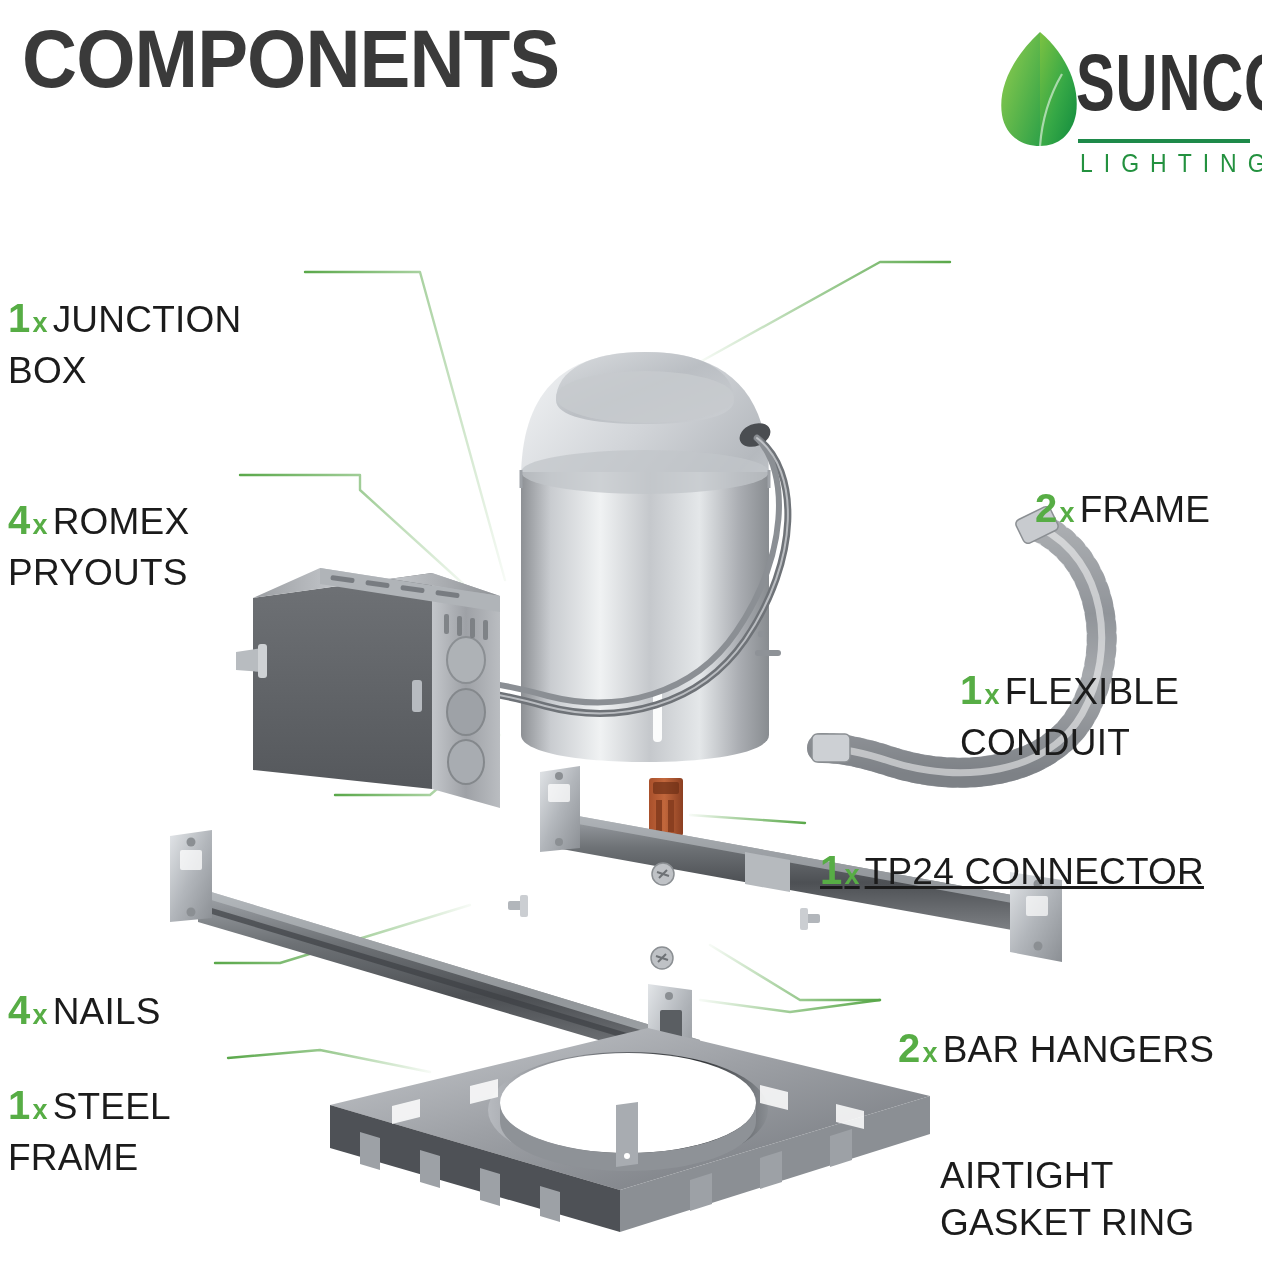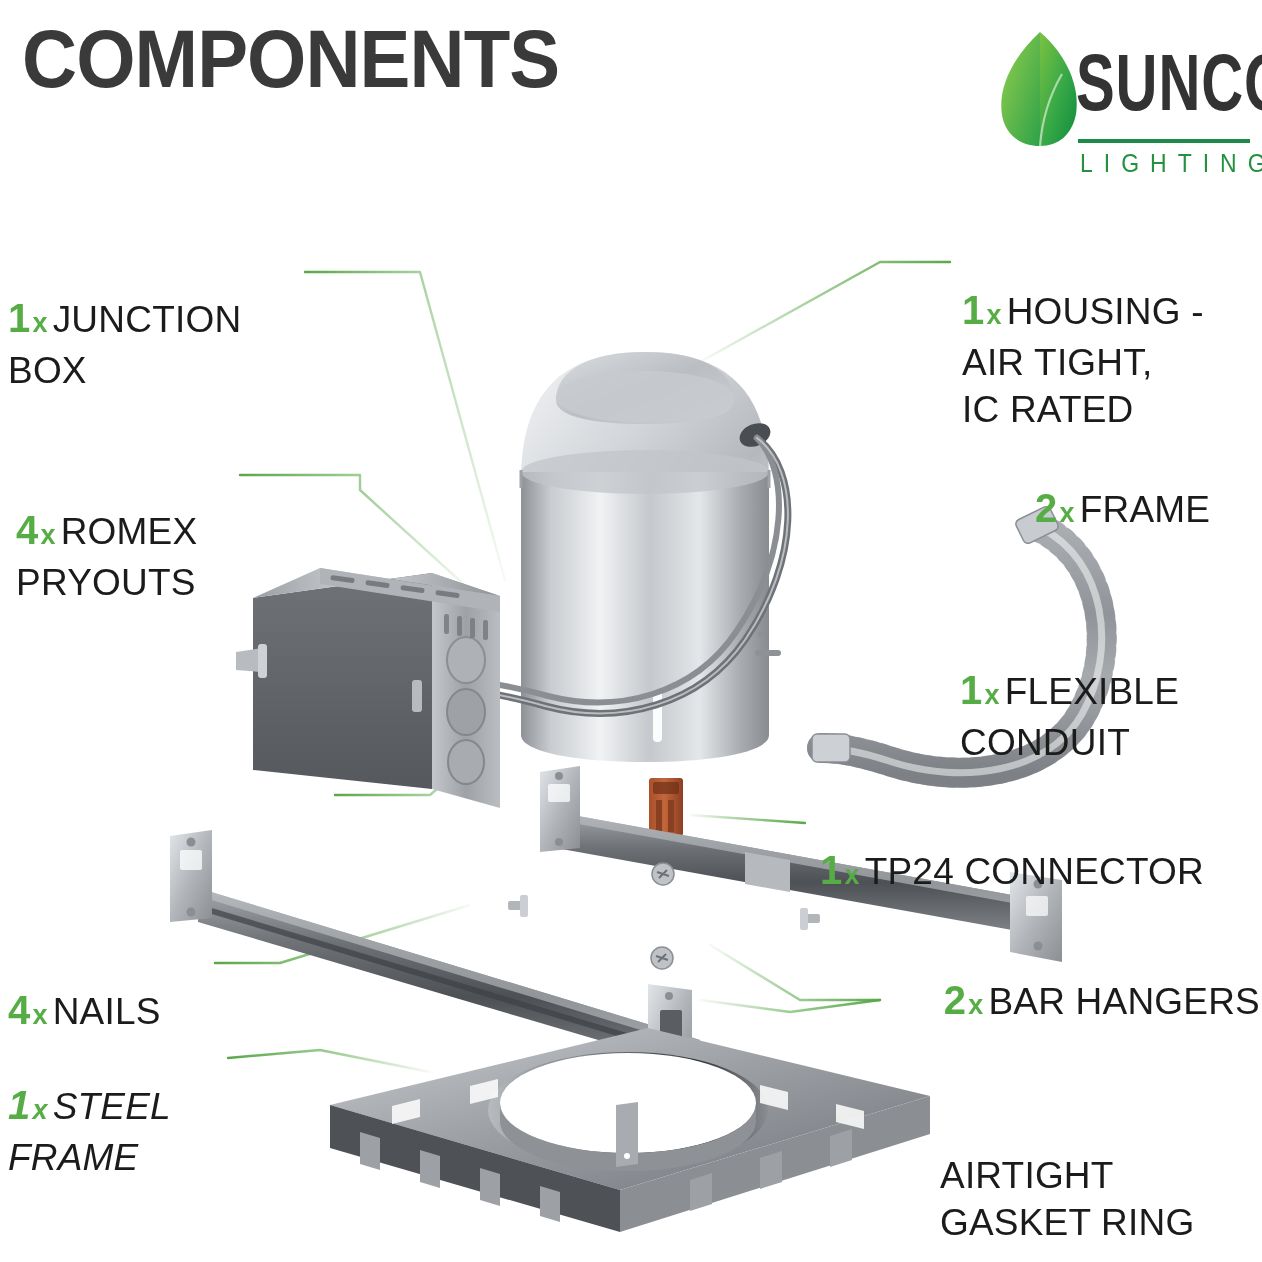--- a/index.html
+++ b/index.html
@@ -380,11 +380,6 @@
 FRAME</span>
   </div>
 
-  <div class="callout" style="left:962px; top:240px; width:298px;">
-    <span class="qty">1</span><span class="times">x</span><span>HOUSING -
-AIR TIGHT,
-IC RATED</span>
-  </div>
 
   <div class="callout" style="left:1035px; top:438px; width:230px;">
     <span class="qty">2</span><span class="times">x</span><span>FRAME</span>

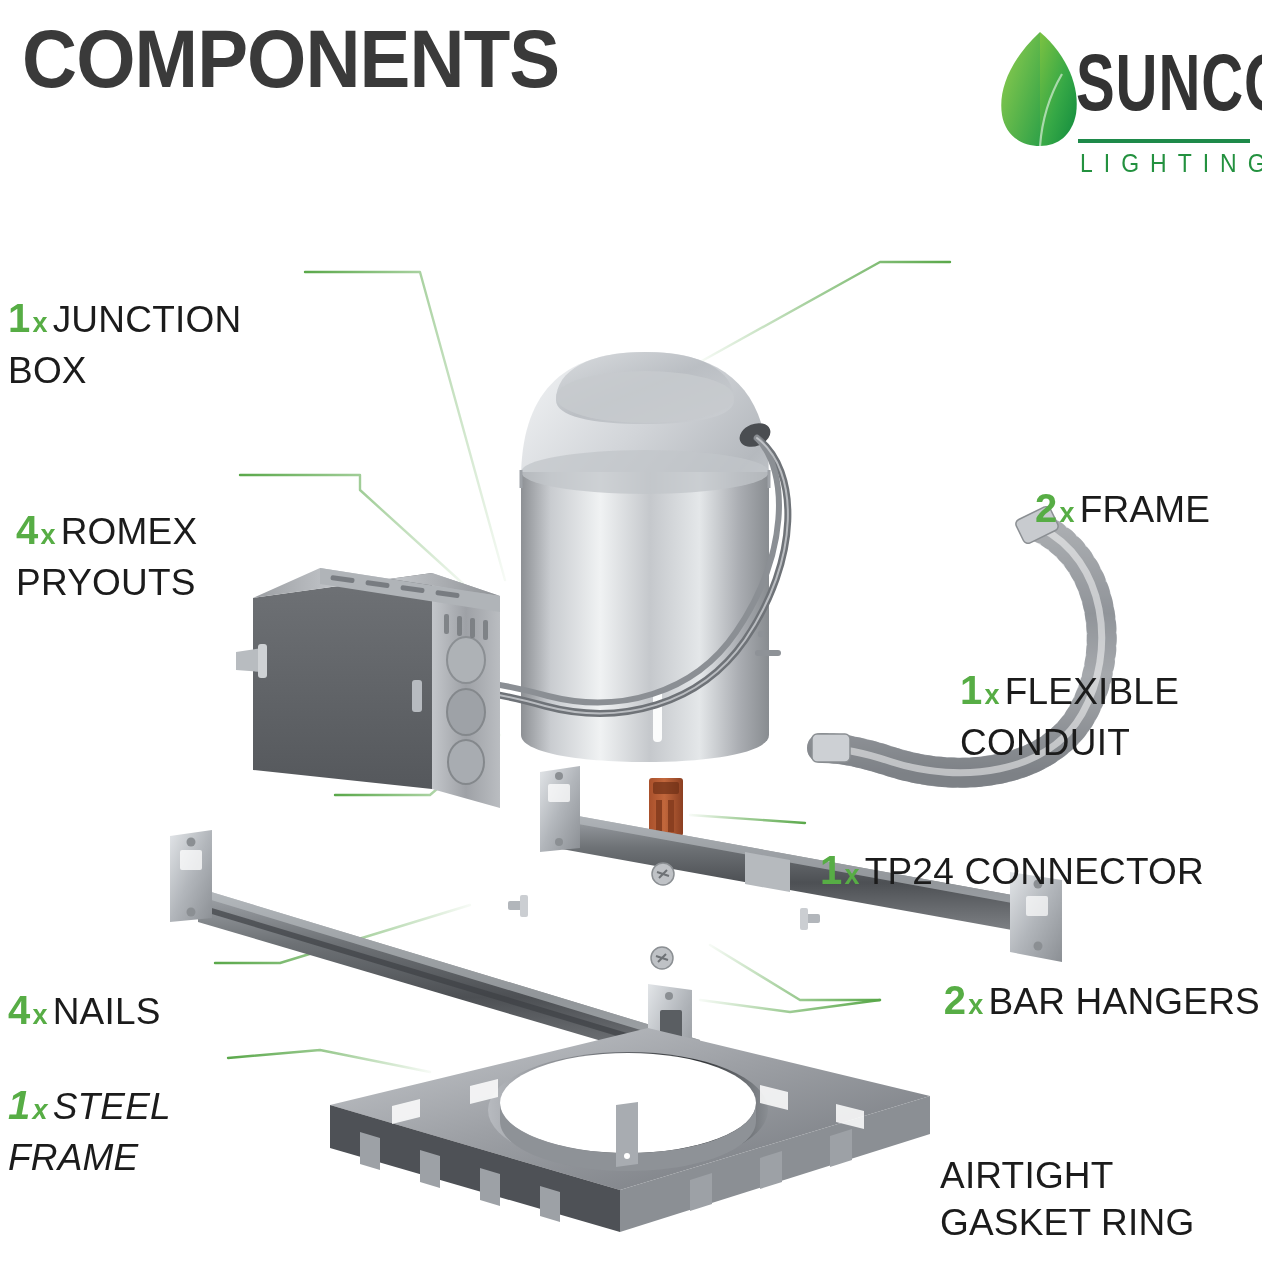--- a/index.html
+++ b/index.html
@@ -365,7 +365,7 @@
 BOX</span>
   </div>
 
-  <div class="callout" style="left:8px; top:460px; width:300px;margin-left:8px;">
+  <div class="callout" style="left:8px; top:450px; width:300px;">
     <span class="qty">4</span><span class="times">x</span><span>ROMEX
 PRYOUTS</span>
   </div>

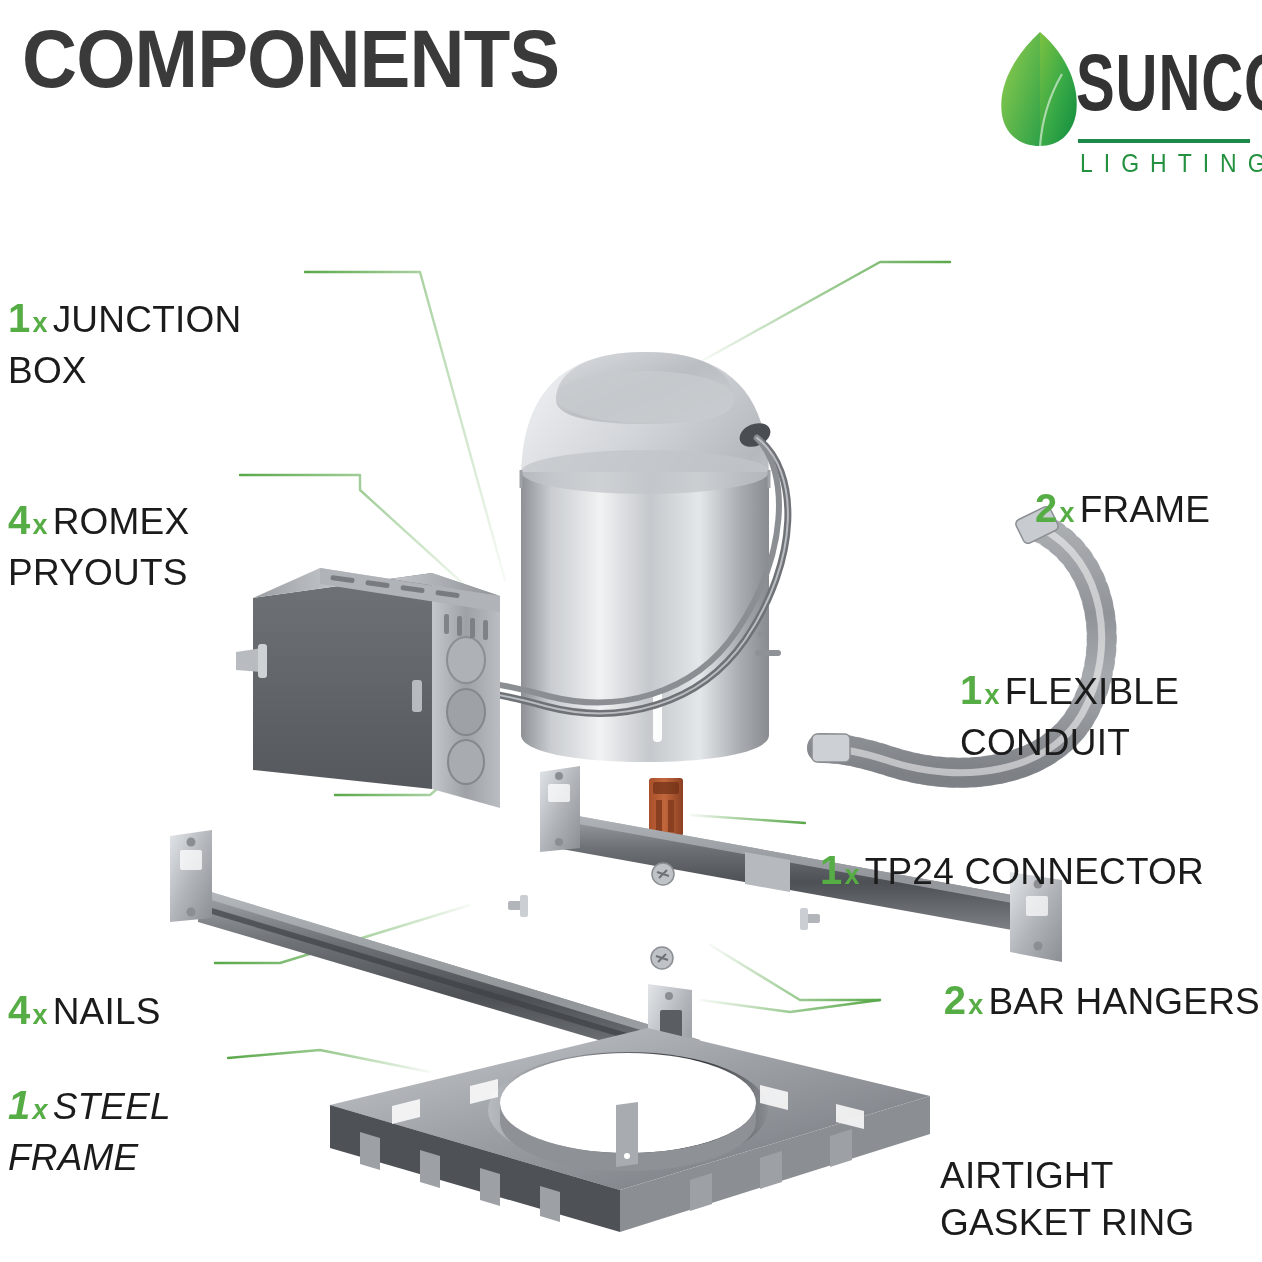--- a/index.html
+++ b/index.html
@@ -390,7 +390,7 @@
 CONDUIT</span>
   </div>
 
-  <div class="callout" style="left:820px; top:800px; width:440px;">
+  <div class="callout" style="left:820px; top:800px; width:440px;text-decoration:underline;">
     <span class="qty">1</span><span class="times">x</span><span>TP24 CONNECTOR</span>
   </div>
 

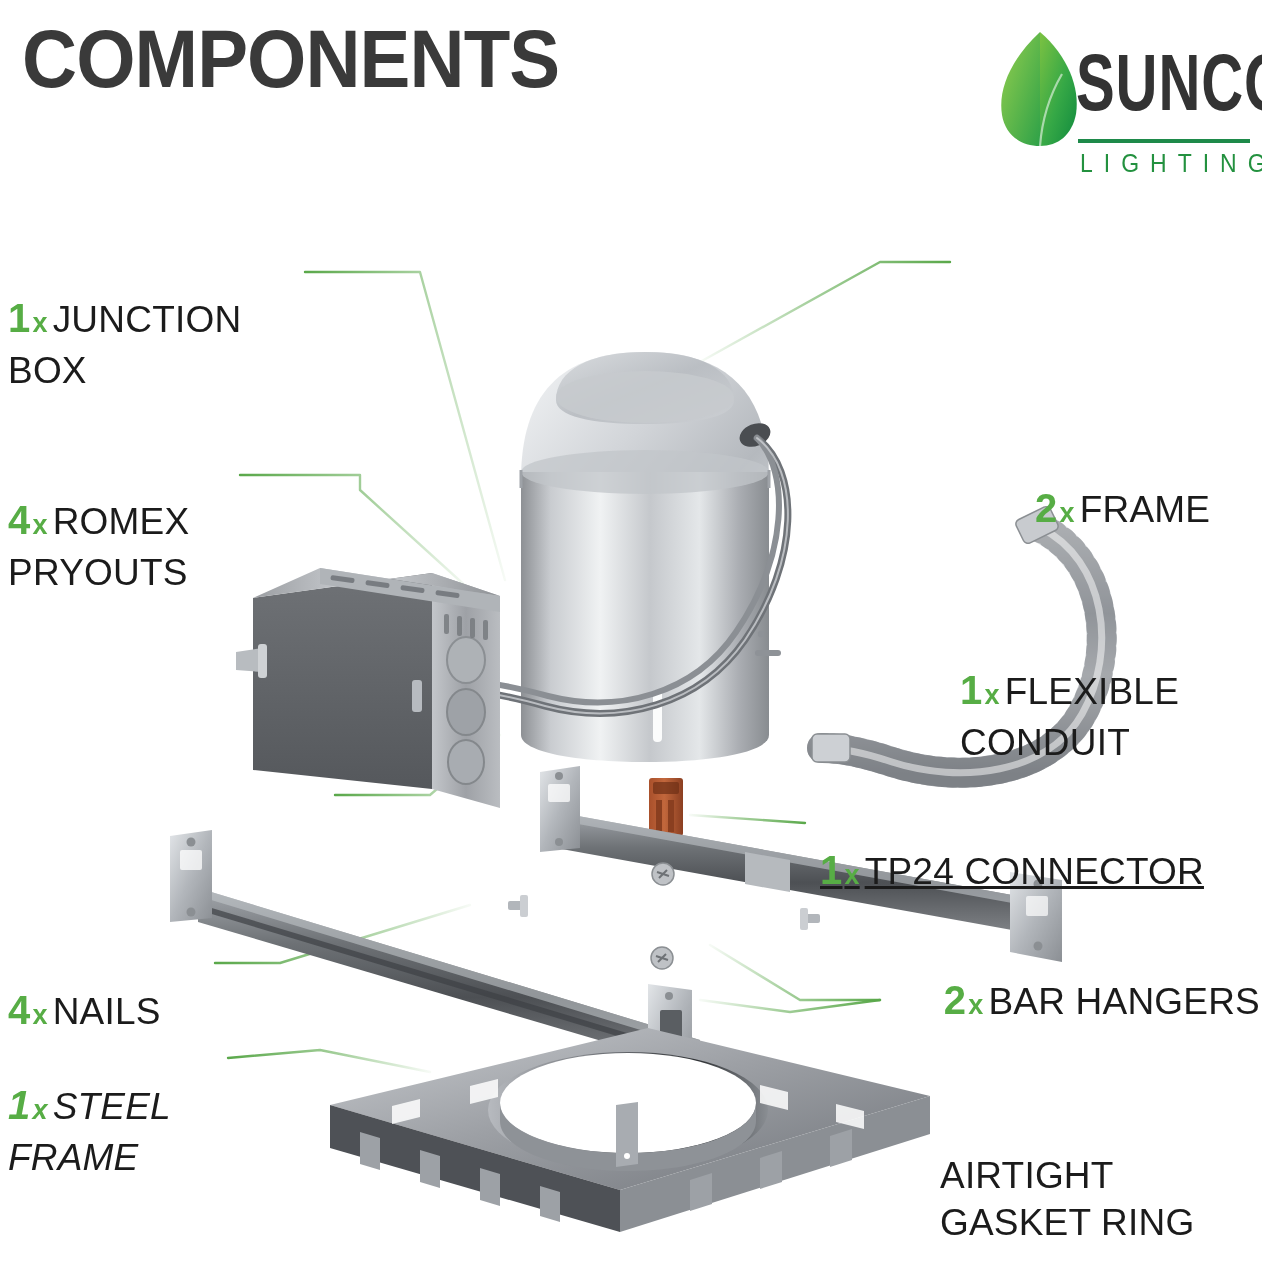--- a/index.html
+++ b/index.html
@@ -394,7 +394,7 @@
     <span class="qty">1</span><span class="times">x</span><span>TP24 CONNECTOR</span>
   </div>
 
-  <div class="callout" style="left:898px; top:930px; width:362px;text-align:right;">
+  <div class="callout" style="left:898px; top:978px; width:362px;">
     <span class="qty">2</span><span class="times">x</span><span>BAR HANGERS</span>
   </div>
 

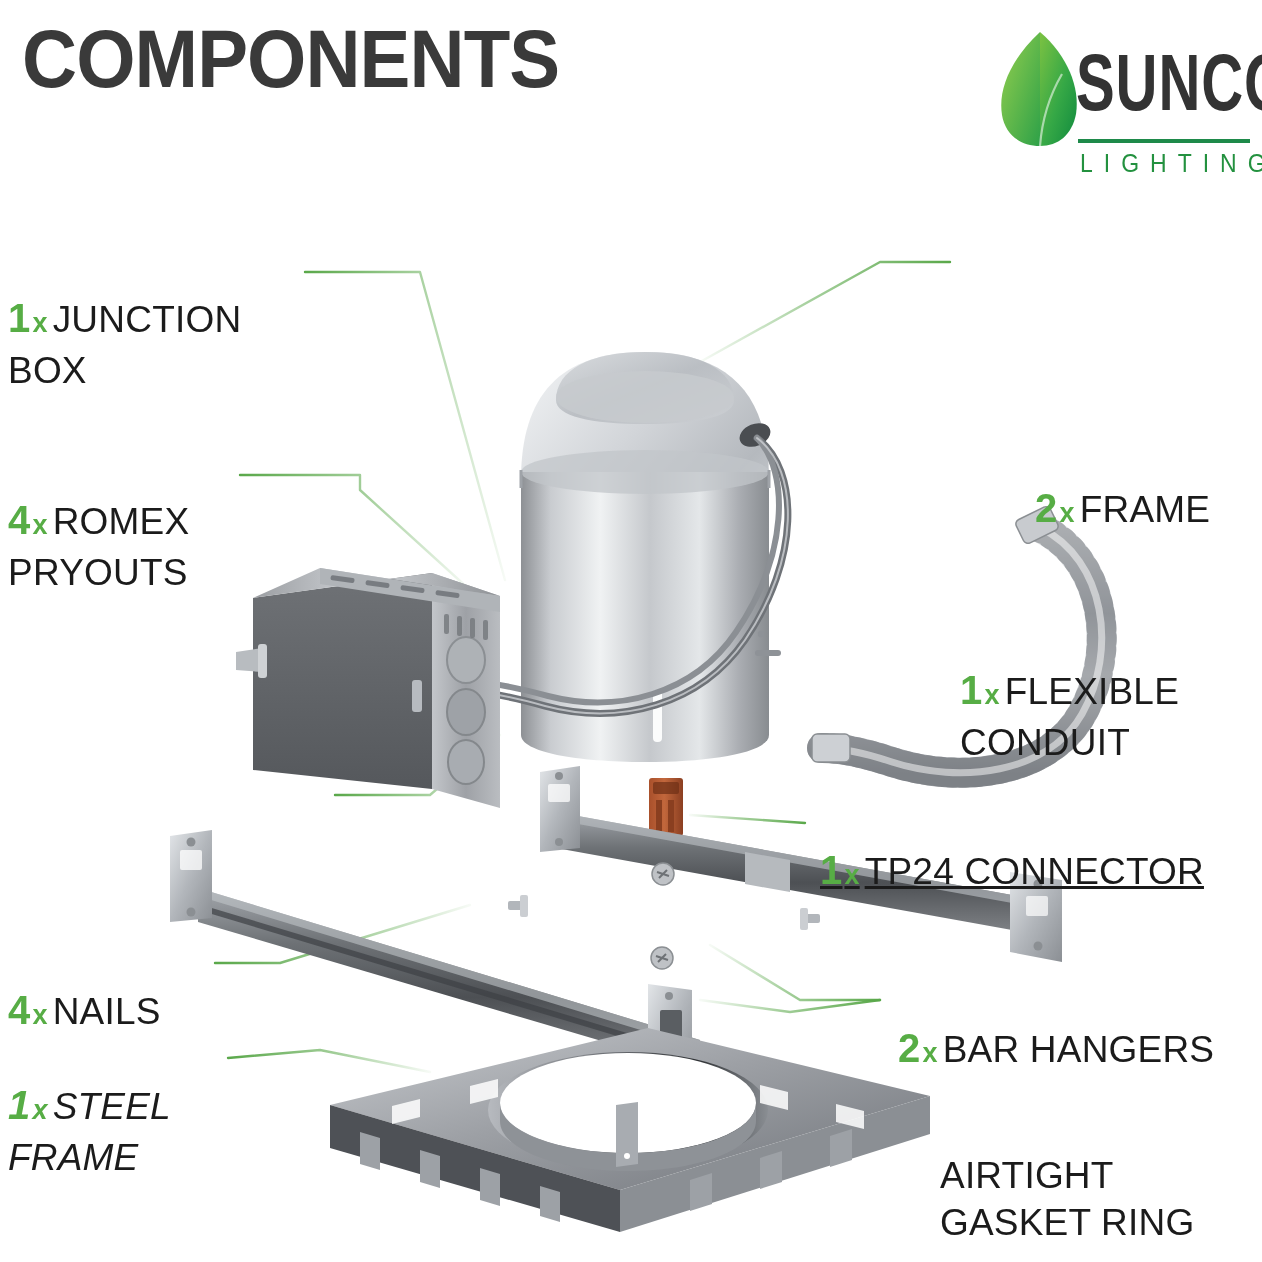--- a/index.html
+++ b/index.html
@@ -375,7 +375,7 @@
     <span class="qty">4</span><span class="times">x</span><span>NAILS</span>
   </div>
 
-  <div class="callout" style="left:8px; top:1035px; width:300px;font-style:italic;">
+  <div class="callout" style="left:8px; top:1035px; width:300px;">
     <span class="qty">1</span><span class="times">x</span><span>STEEL
 FRAME</span>
   </div>

